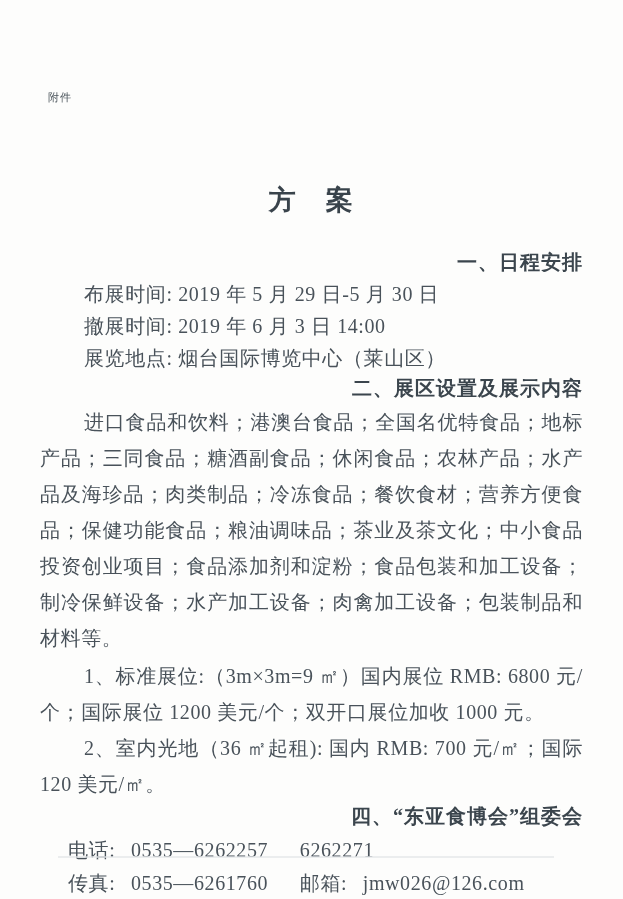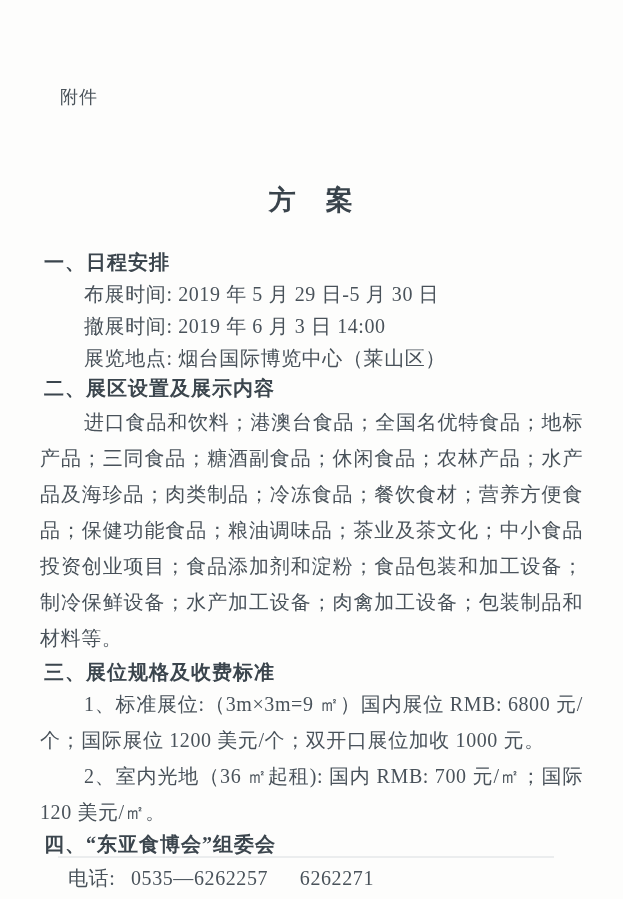--- a/index.html
+++ b/index.html
@@ -24,9 +24,9 @@
     padding: 86px 40px 0 40px;
   }
   .attachment {
-    font-size: 18px;
+    font-size: 11px;
     line-height: 22px;
-    margin-left: 20px;
+    margin-left: 8px;
     letter-spacing: 1px;
     color: #4b545b;
   }

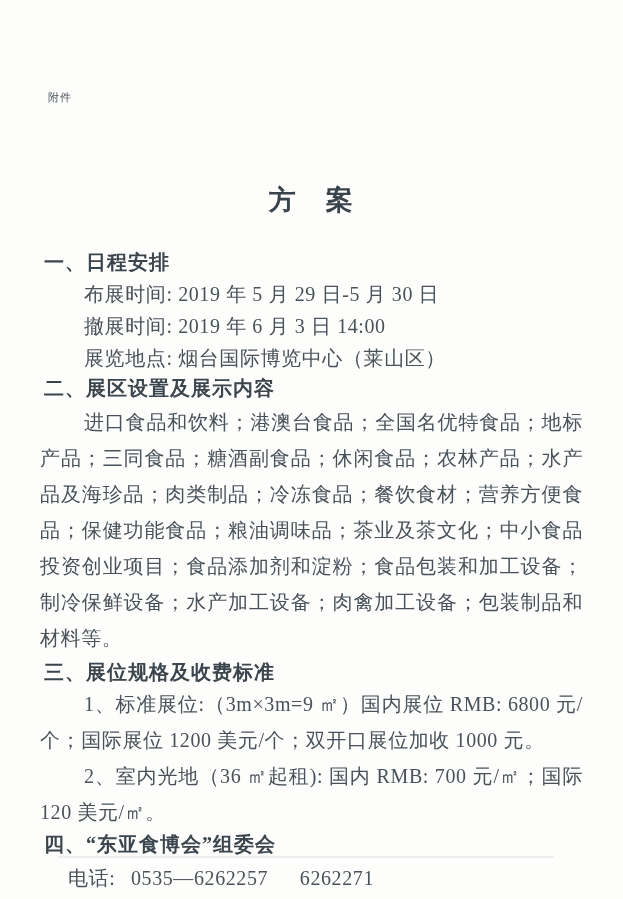--- a/index.html
+++ b/index.html
@@ -46,6 +46,7 @@
     font-weight: bold;
     letter-spacing: 1px;
     color: #3b454d;
+    text-align: right;
   }
   h2.first {
     margin-top: 30px;

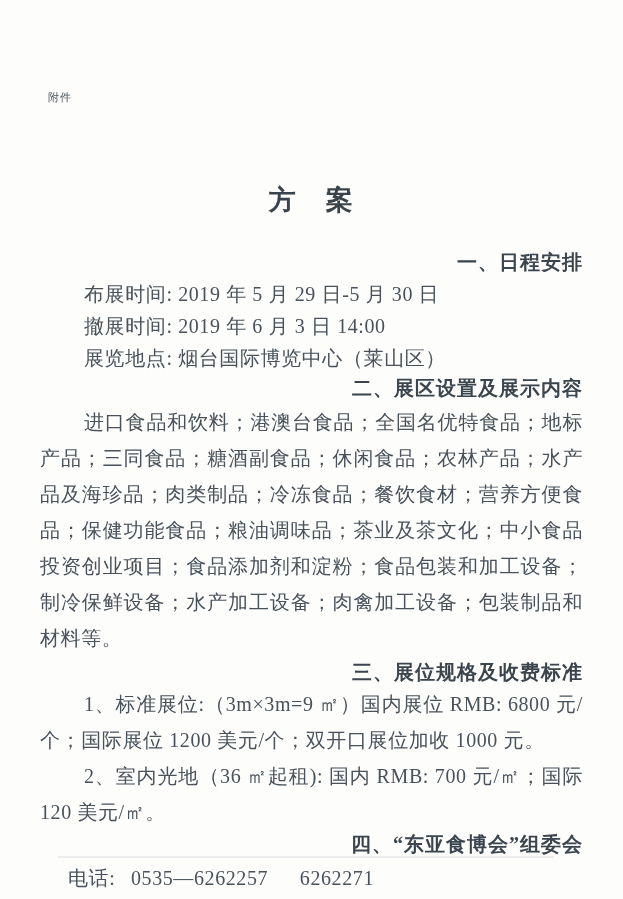--- a/index.html
+++ b/index.html
@@ -126,7 +126,6 @@
 
   <p class="body-paragraph">进口食品和饮料；港澳台食品；全国名优特食品；地标产品；三同食品；糖酒副食品；休闲食品；农林产品；水产品及海珍品；肉类制品；冷冻食品；餐饮食材；营养方便食品；保健功能食品；粮油调味品；茶业及茶文化；中小食品投资创业项目；食品添加剂和淀粉；食品包装和加工设备；制冷保鲜设备；水产加工设备；肉禽加工设备；包装制品和材料等。</p>
 
-  <h2 class="sec-heading">三、展位规格及收费标准</h2>
 
   <p class="body-paragraph fee-item">1、标准展位:（3m×3m=9 ㎡）国内展位 RMB: 6800 元/个；国际展位 1200 美元/个；双开口展位加收 1000 元。</p>
 

